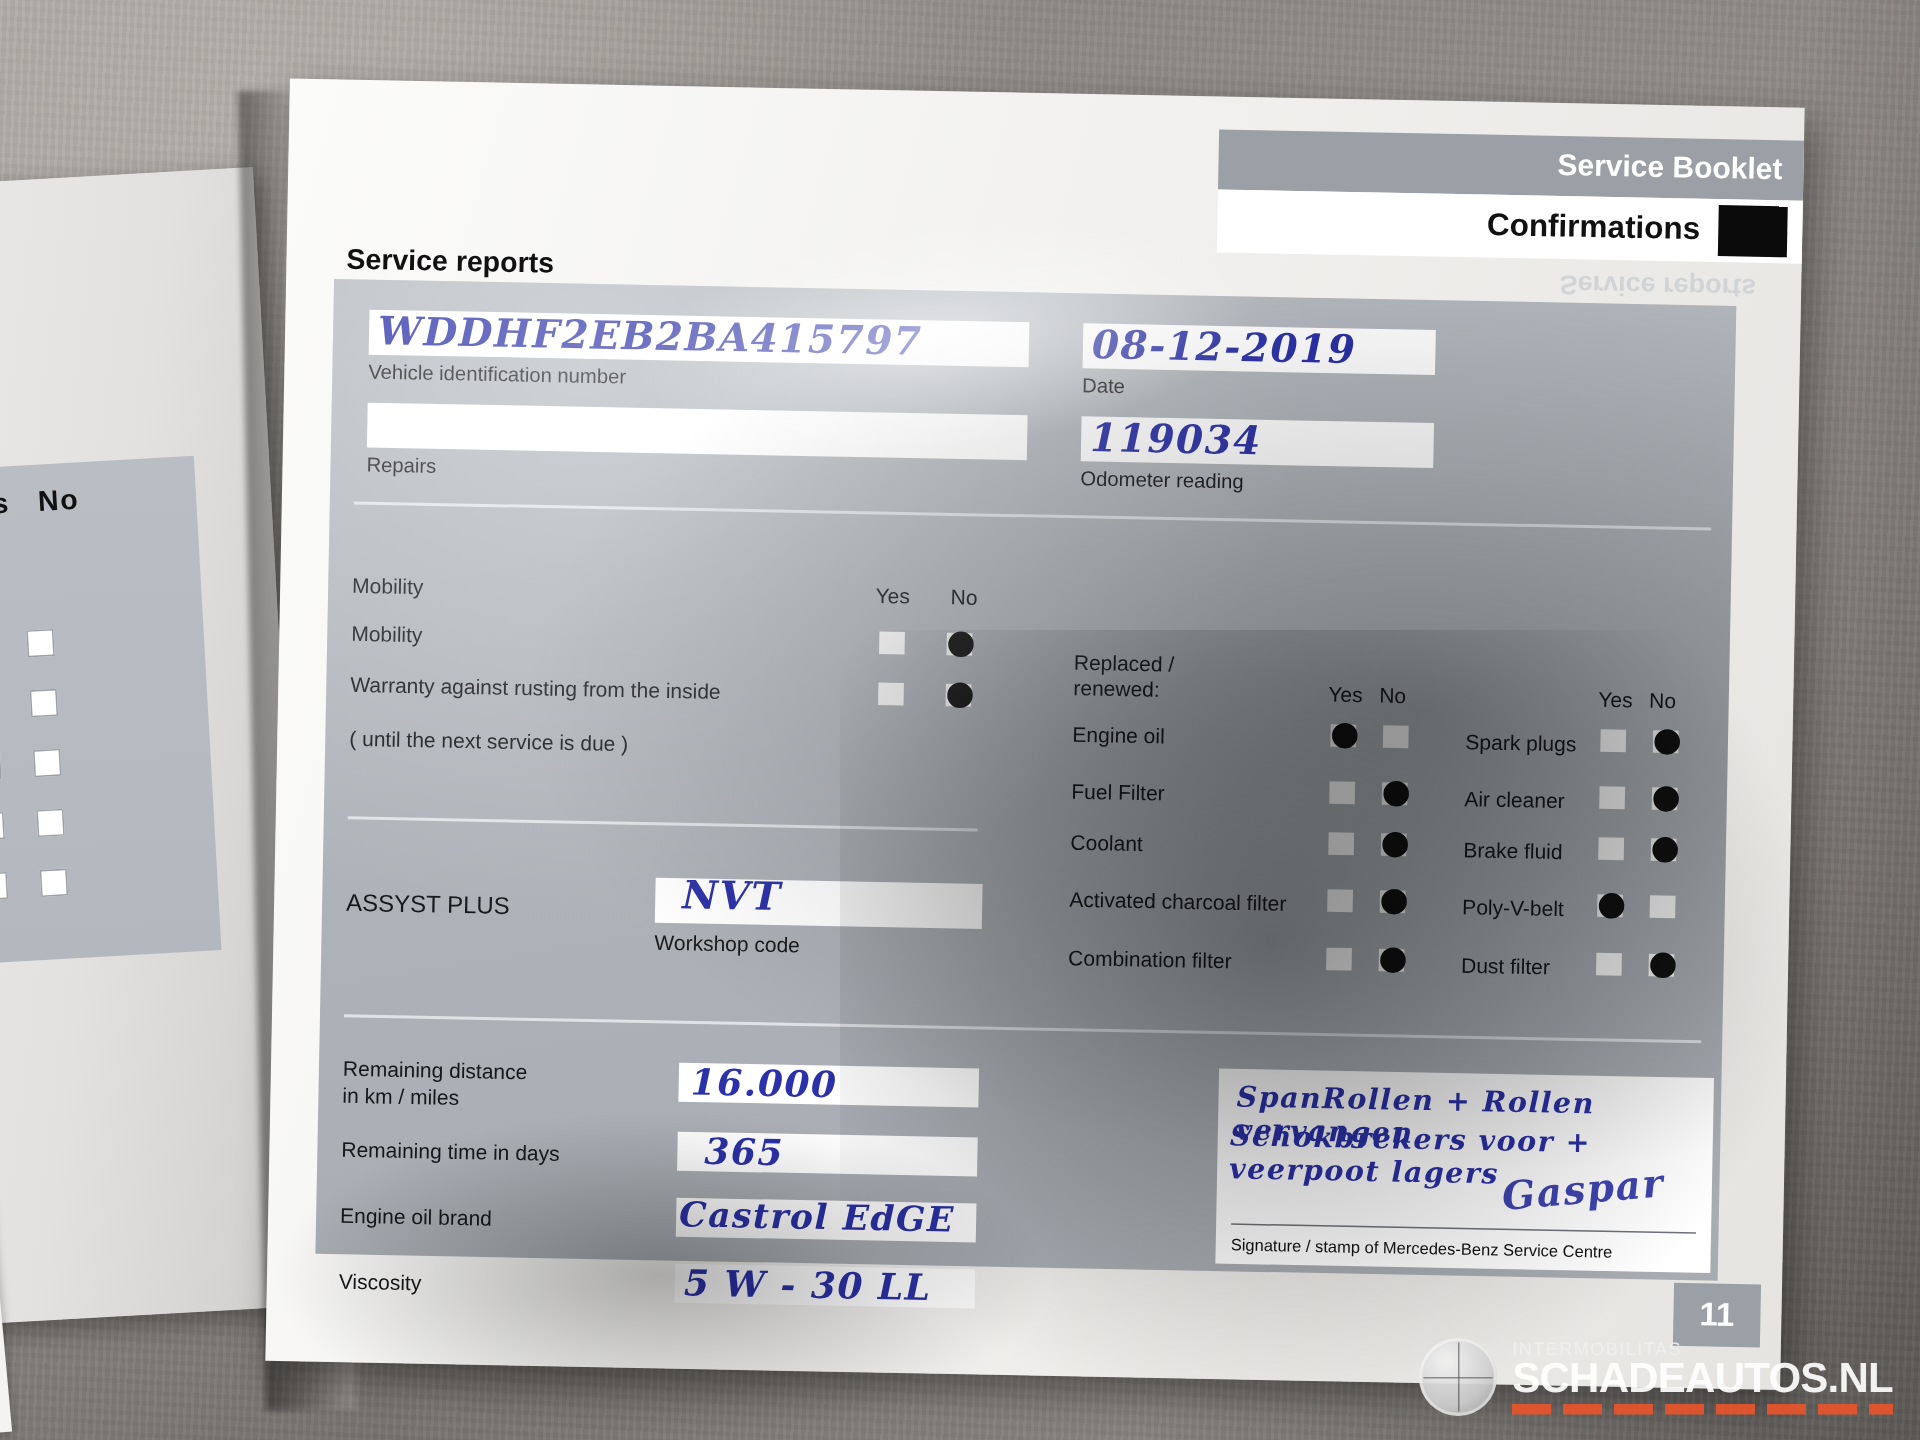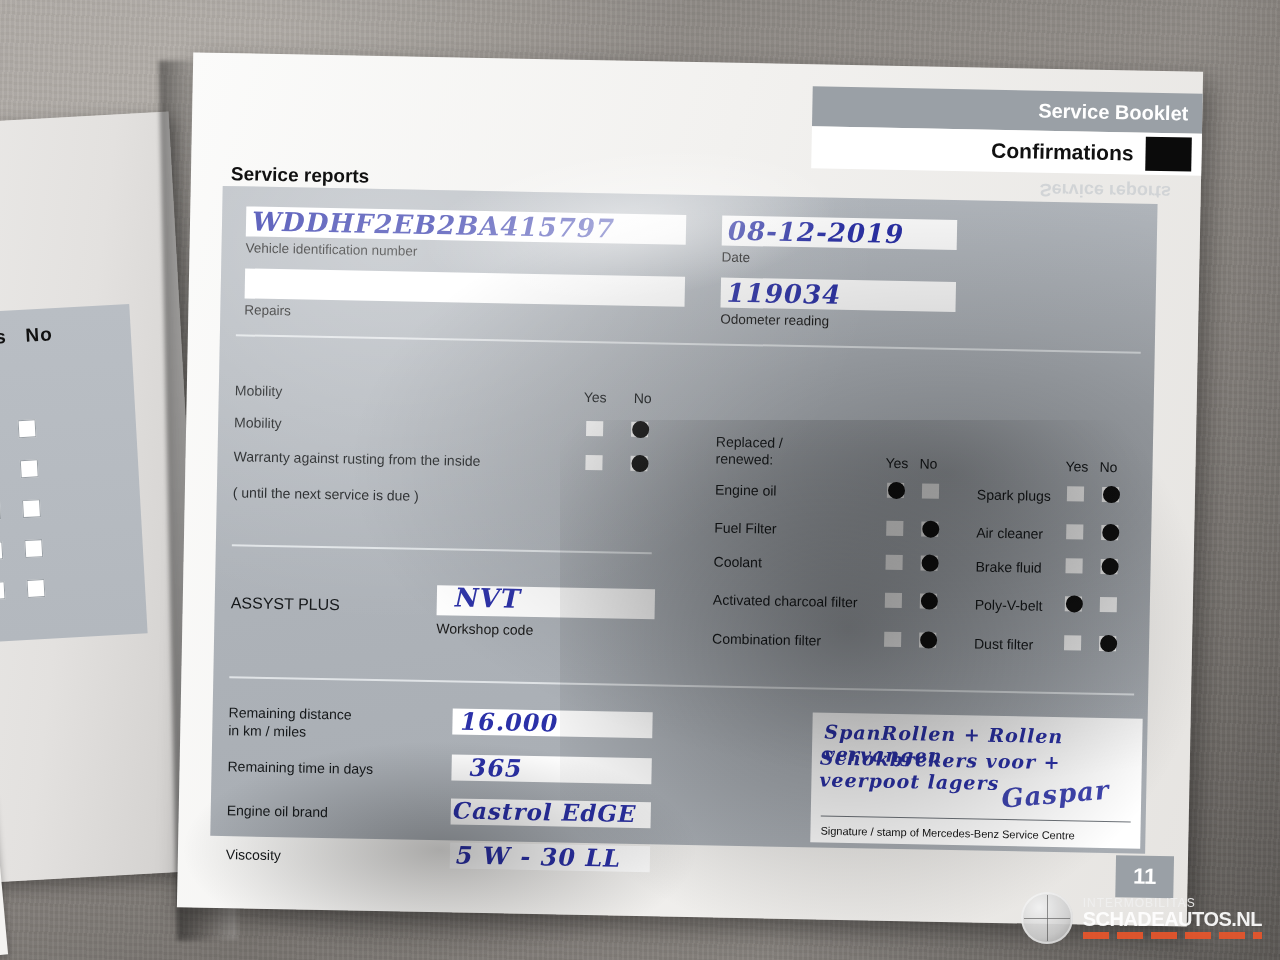--- a/index.html
+++ b/index.html
@@ -130,7 +130,7 @@
   .wm-globe:after{content:"";position:absolute;top:50%;left:3px;height:1px;width:46px;background:rgba(90,90,90,.7);}
   .wm-text{line-height:1.0;}
   .wm-top{font-size:12px;color:#f0f0f0;letter-spacing:1px;}
-  .wm-main{font-size:20px;font-weight:bold;color:#fff;letter-spacing:-.5px;}
+  .wm-main{font-size:28px;font-weight:bold;color:#fff;letter-spacing:-.5px;}
   .wm-bars{height:7px;margin-top:3px;background:repeating-linear-gradient(90deg,#e8552b 0 26px,transparent 26px 34px);}
 </style>
 </head>

